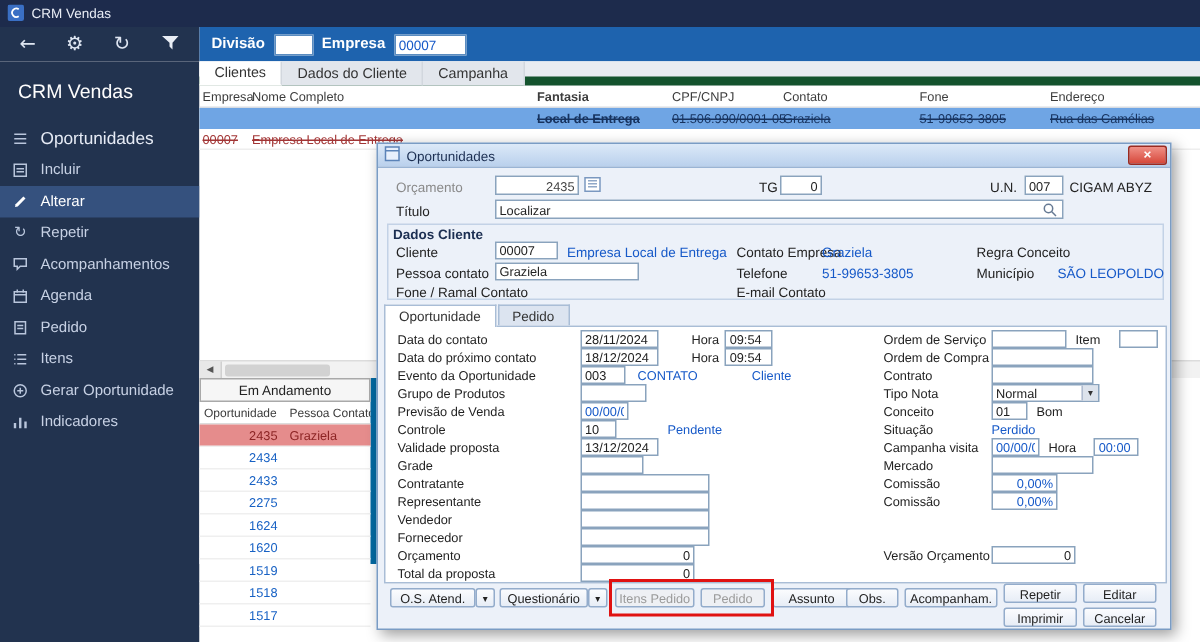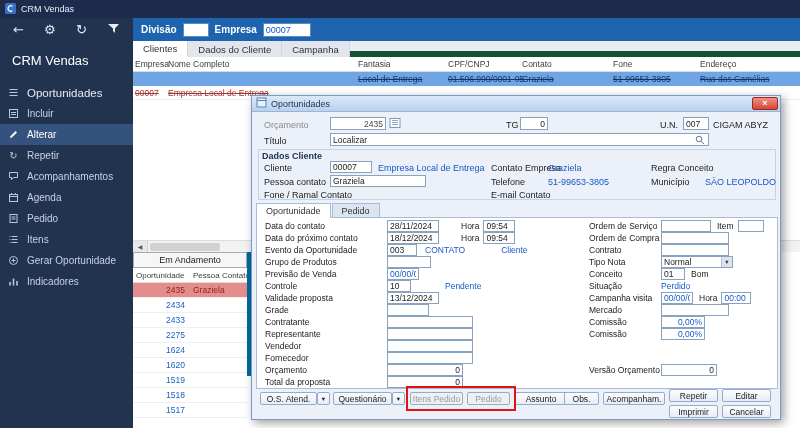--- a/index.html
+++ b/index.html
@@ -44,7 +44,7 @@
   .grid-row{ position:absolute; left:0; width:667px; height:14px; display:flex; align-items:center;
              font-size:8.5px; white-space:nowrap; }
   .grid-row span{ padding-left:2px; overflow:visible; white-space:nowrap; }
-  .c-emp{ width:33px; flex:none; } .c-nome{ width:190px; flex:none; } .c-fant{ width:90px; flex:none; }
+  .c-emp{ width:33px; flex:none; } .c-nome{ width:190px; flex:none; } .c-fant{ width:90px; flex:none;font-weight:bold; }
   .c-cnpj{ width:74px; flex:none; } .c-cont{ width:91px; flex:none; } .c-fone{ width:87px; flex:none; }
   .c-end{ width:102px; flex:none; }
   .row-sel{ top:31px; background:#6fa5e4; color:#17335f; }

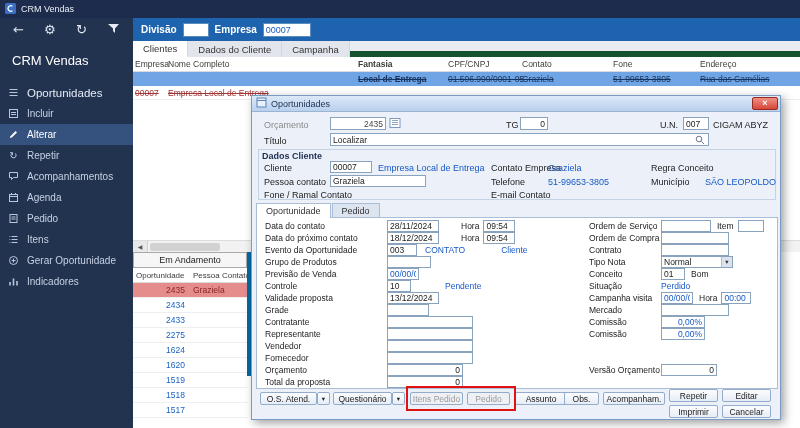--- a/index.html
+++ b/index.html
@@ -102,7 +102,7 @@
   .flbl{ width:122px; flex:none; font-size:8.5px; color:#222; white-space:nowrap; }
   .flbl2{ width:72px; flex:none; font-size:8.5px; color:#222; white-space:nowrap; }
   .mlbl{ margin-left:22px; margin-right:4px; font-size:8.5px; white-space:nowrap; }
-  .mlbl2{ margin-left:6px; margin-right:4px; font-size:8.5px; white-space:nowrap; }
+  .mlbl2{ margin-left:6px; margin-right:12px; font-size:8.5px; white-space:nowrap; }
   .frow .link{ font-size:8.5px; }
   .selbox{ width:72px; height:12px; border:1px solid #8aa3bd; background:#fff; display:flex;
            align-items:center; justify-content:space-between; font-size:8.5px; padding-left:2px; }

